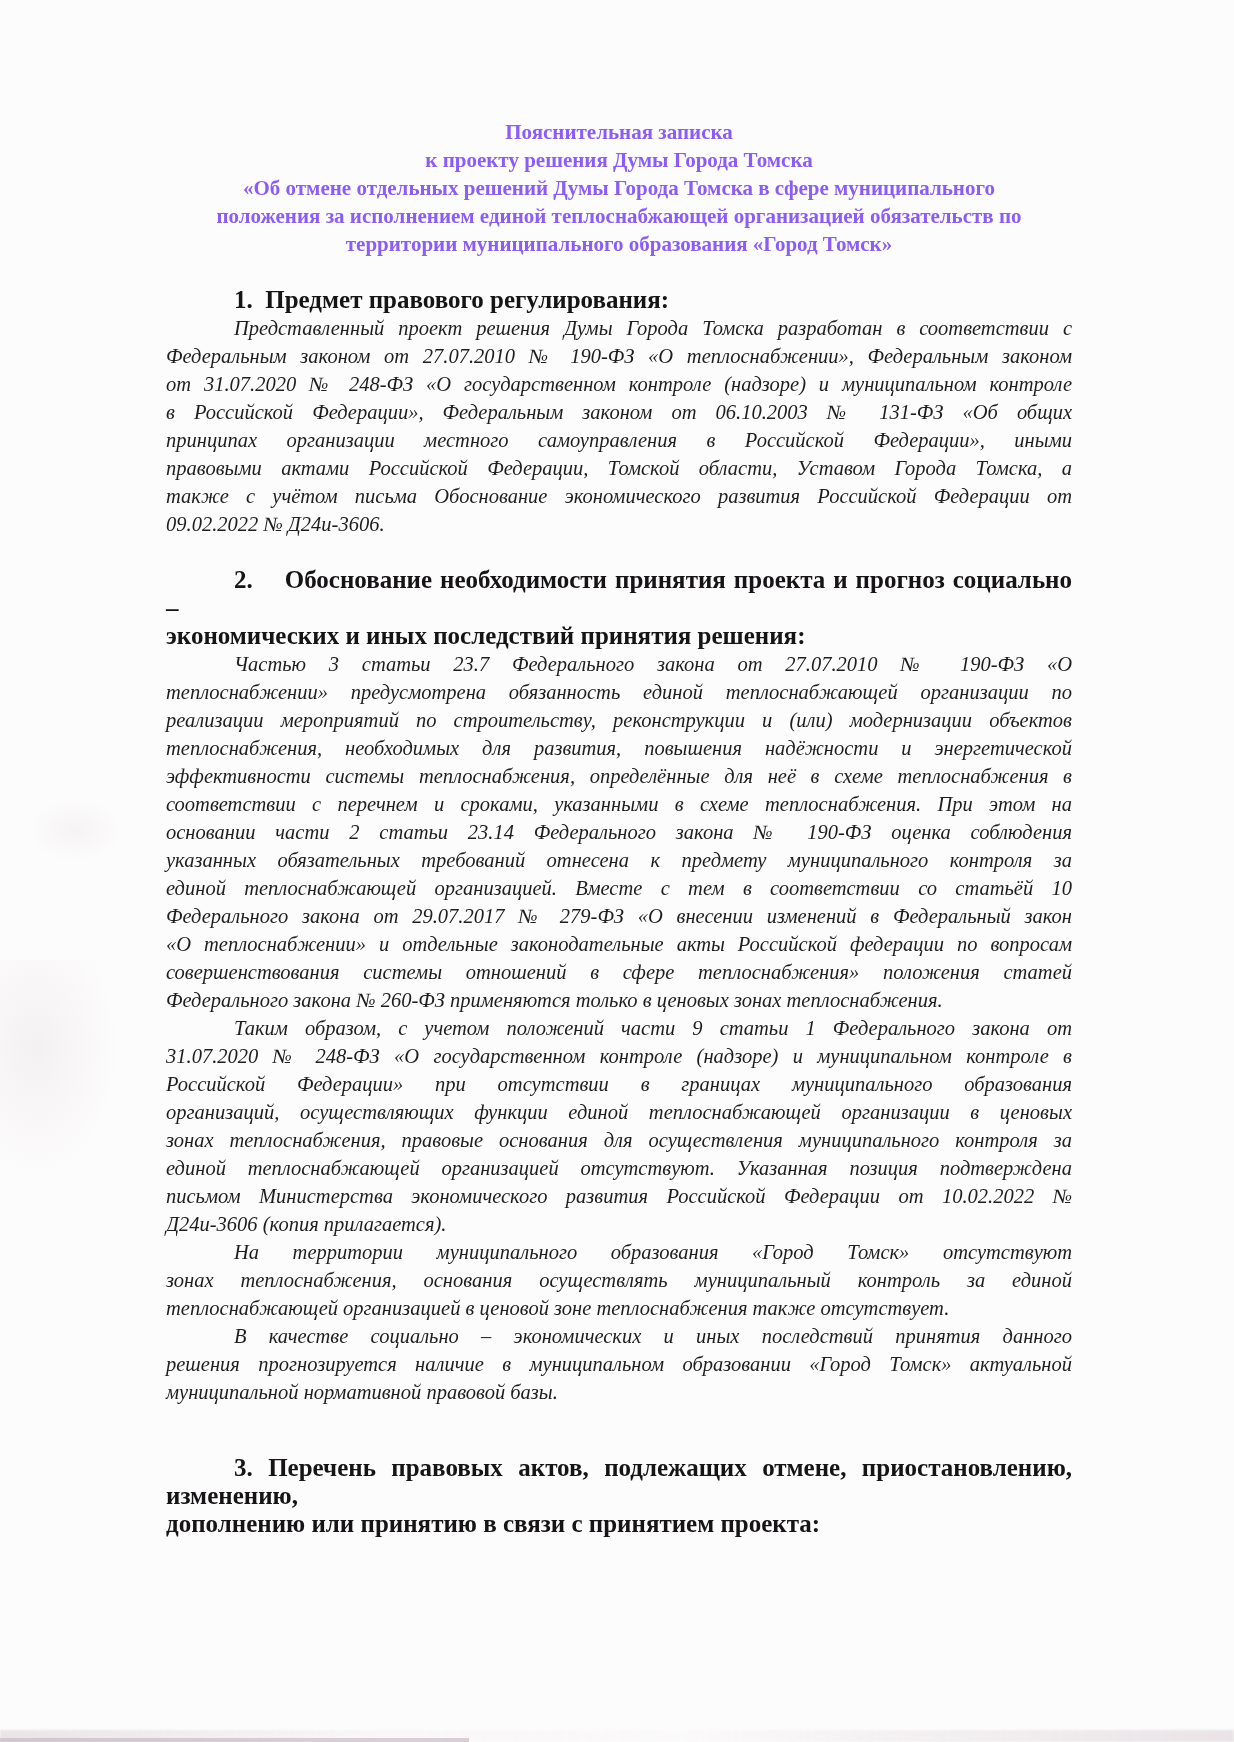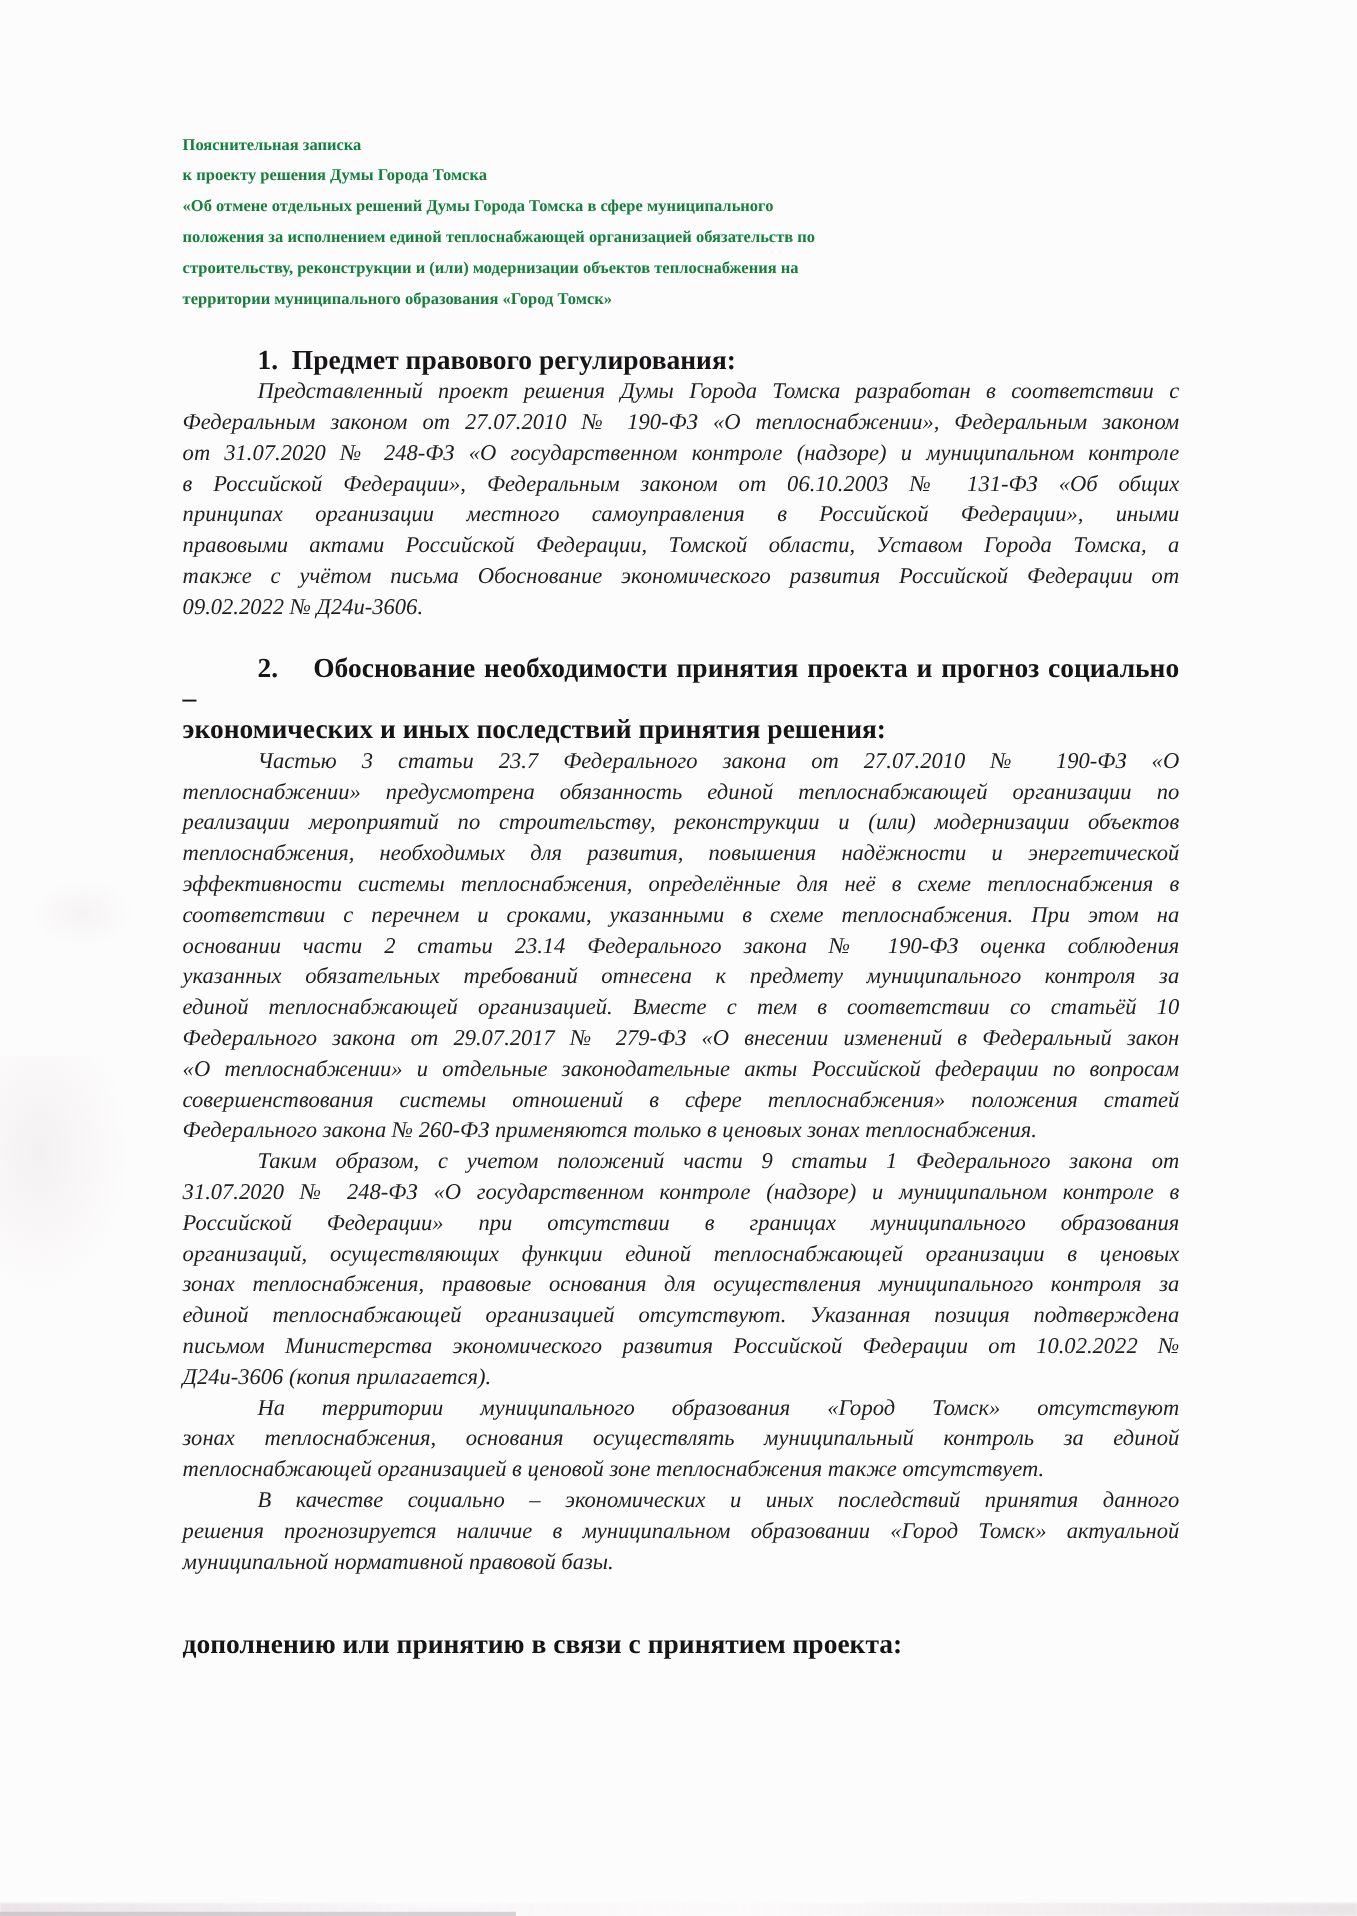--- a/index.html
+++ b/index.html
@@ -20,11 +20,11 @@
     width: 906px;
   }
   .title-line {
-    font-size: 15px;
+    font-size: 21px;
     line-height: 28px;
     font-weight: bold;
-    text-align: left;
-    color: #15803d;
+    text-align: center;
+    color: #8b5cf6;
   }
   .section { margin-top: 28px; }
   .section.big-gap { margin-top: 48px; }

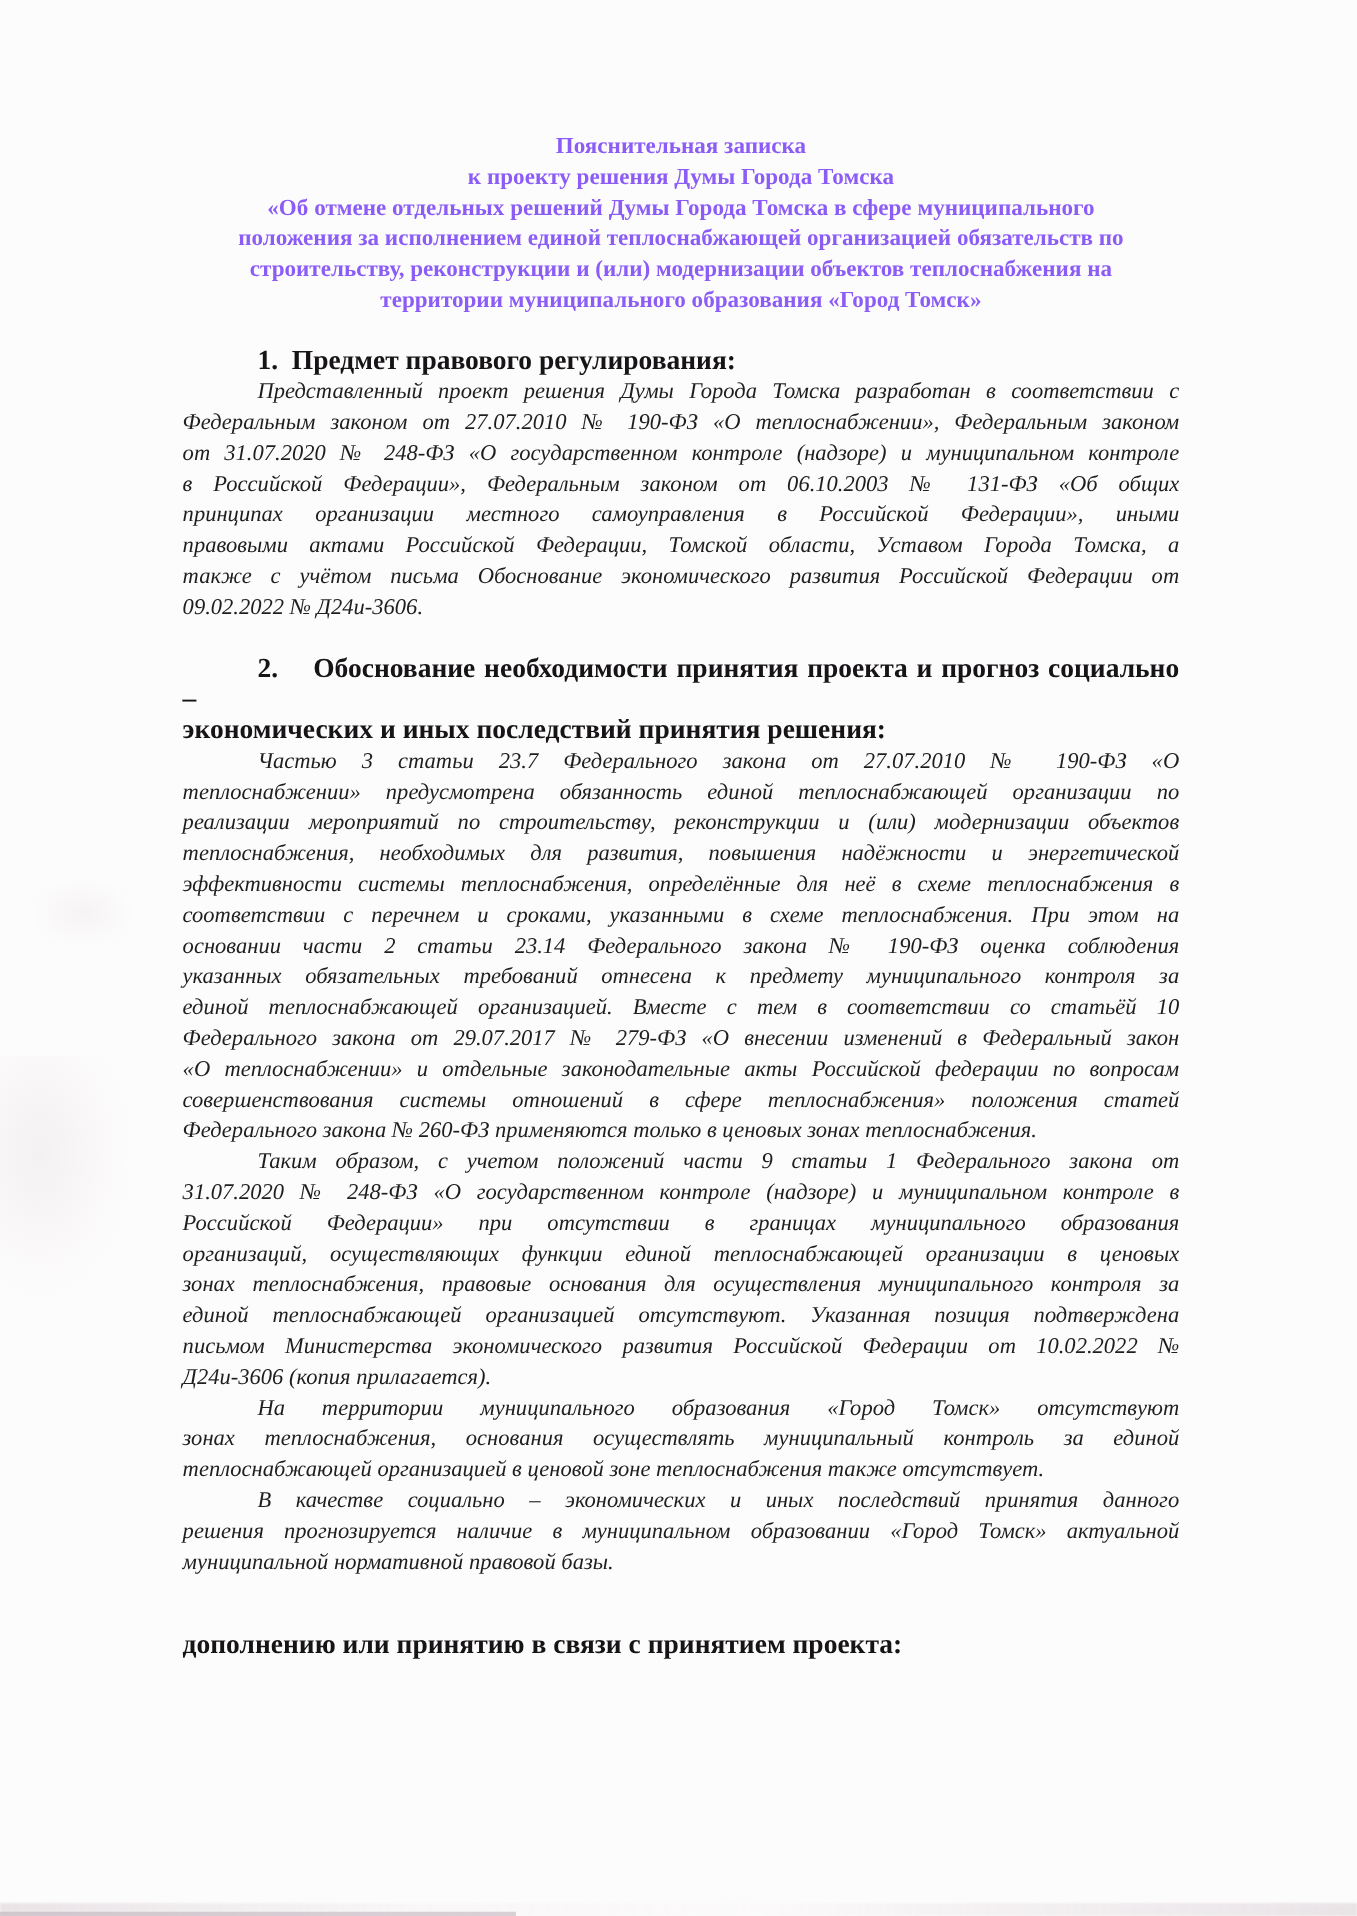--- a/index.html
+++ b/index.html
@@ -83,7 +83,6 @@
         <div class="title-line">к проекту решения Думы Города Томска</div>
         <div class="title-line">«Об отмене отдельных решений Думы Города Томска в сфере муниципального</div>
         <div class="title-line">положения за исполнением единой теплоснабжающей организацией обязательств по</div>
-        <div class="title-line">строительству, реконструкции и (или) модернизации объектов теплоснабжения на</div>
         <div class="title-line">территории муниципального образования «Город Томск»</div>
       </div>
     <div id="sections-block">

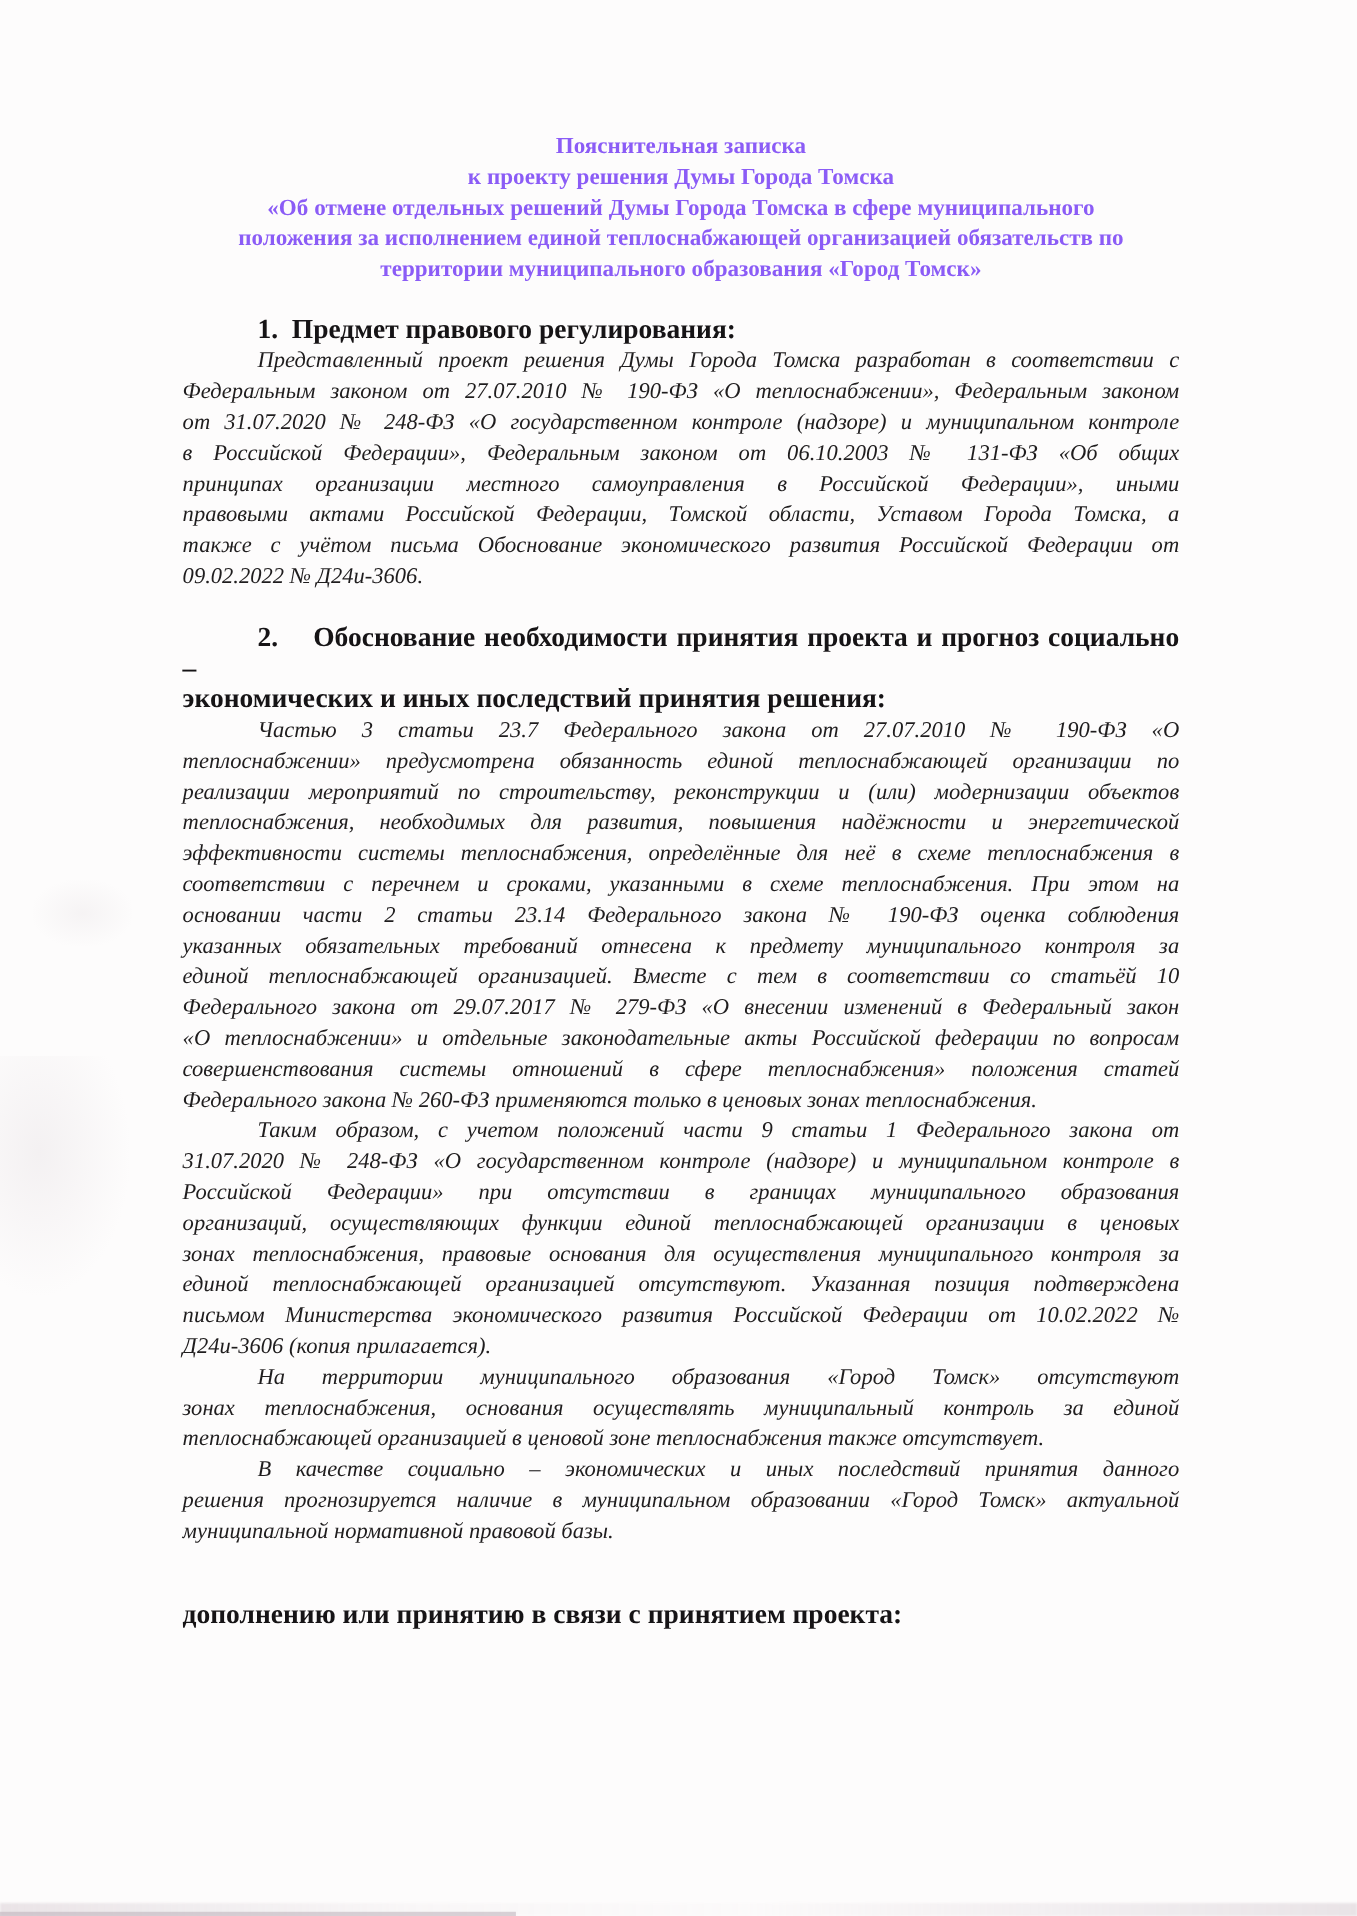--- a/index.html
+++ b/index.html
@@ -139,6 +139,7 @@
           </div>
         </div>
         <div class="section big-gap">
+          <div class="heading-line first">3. Перечень правовых актов, подлежащих отмене, приостановлению, изменению,</div>
           <div class="heading-line final">дополнению или принятию в связи с принятием проекта:</div>
         </div>
       </div>

